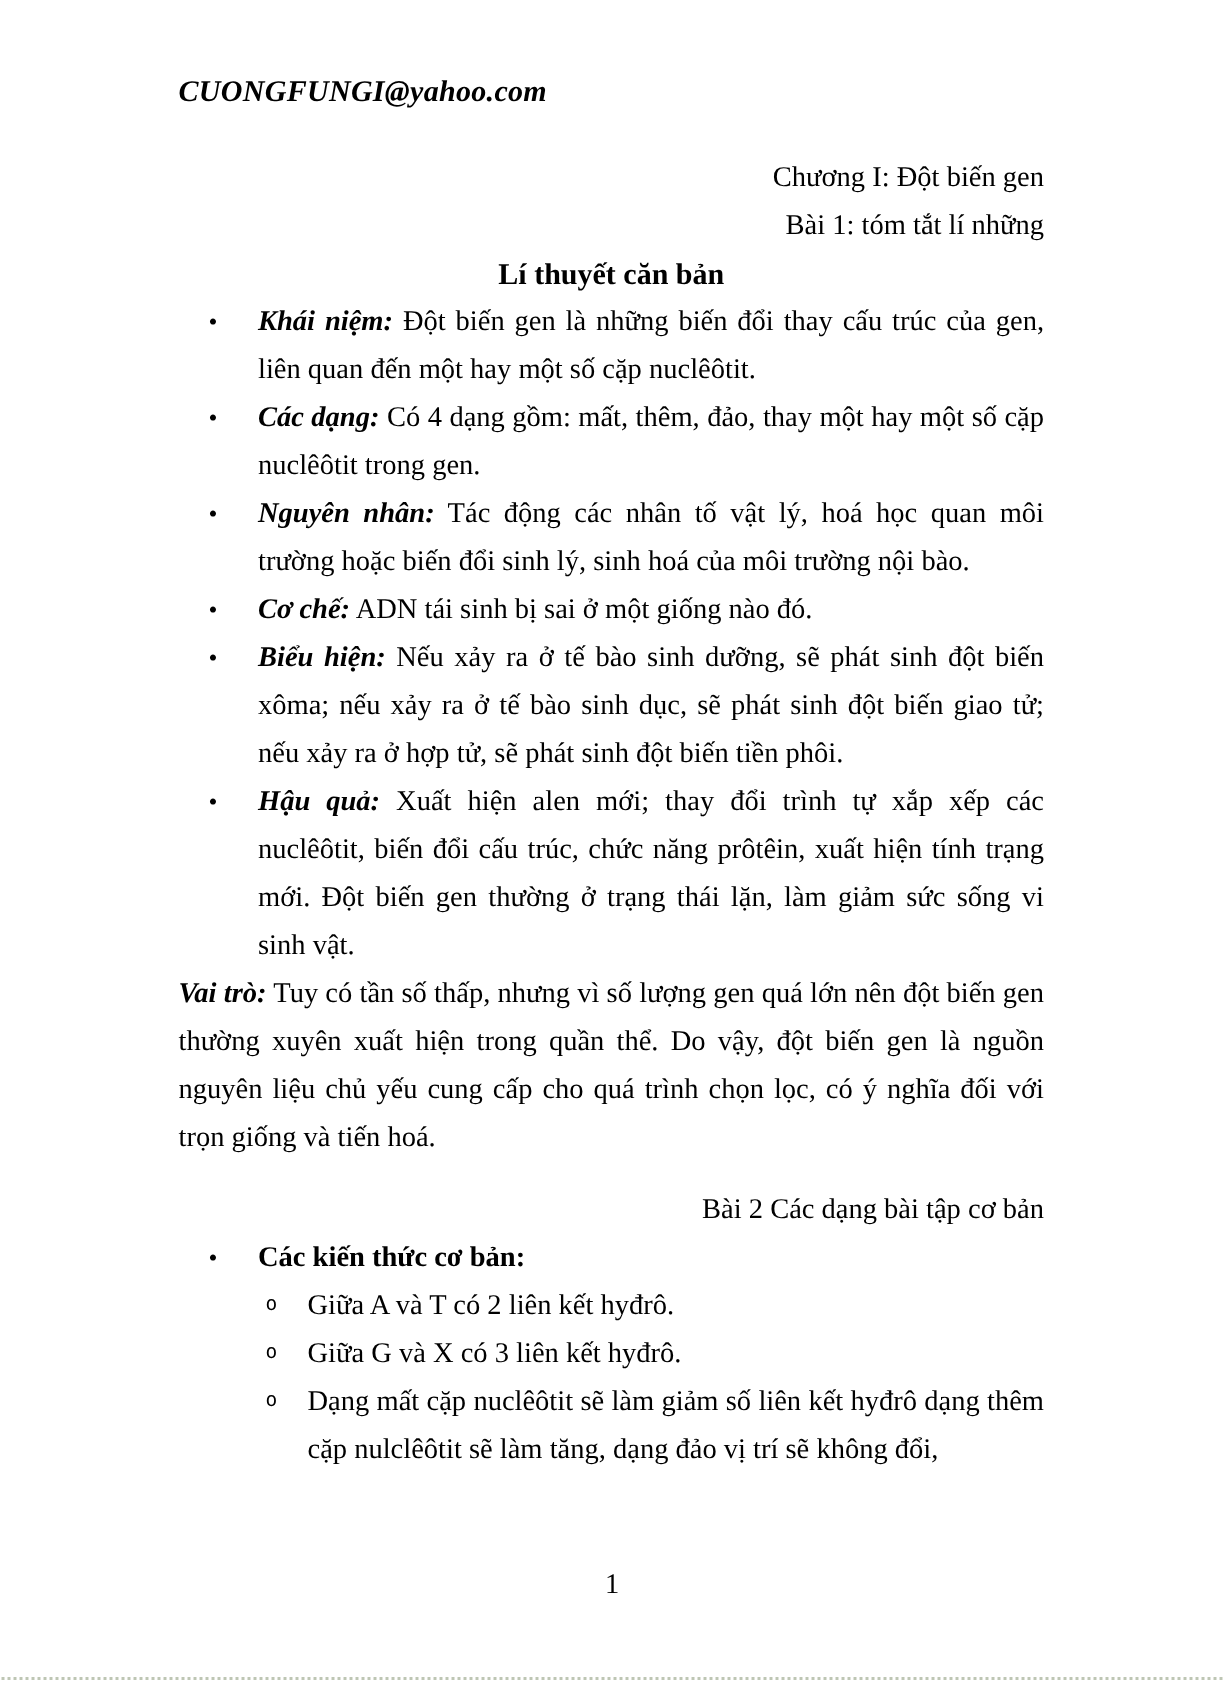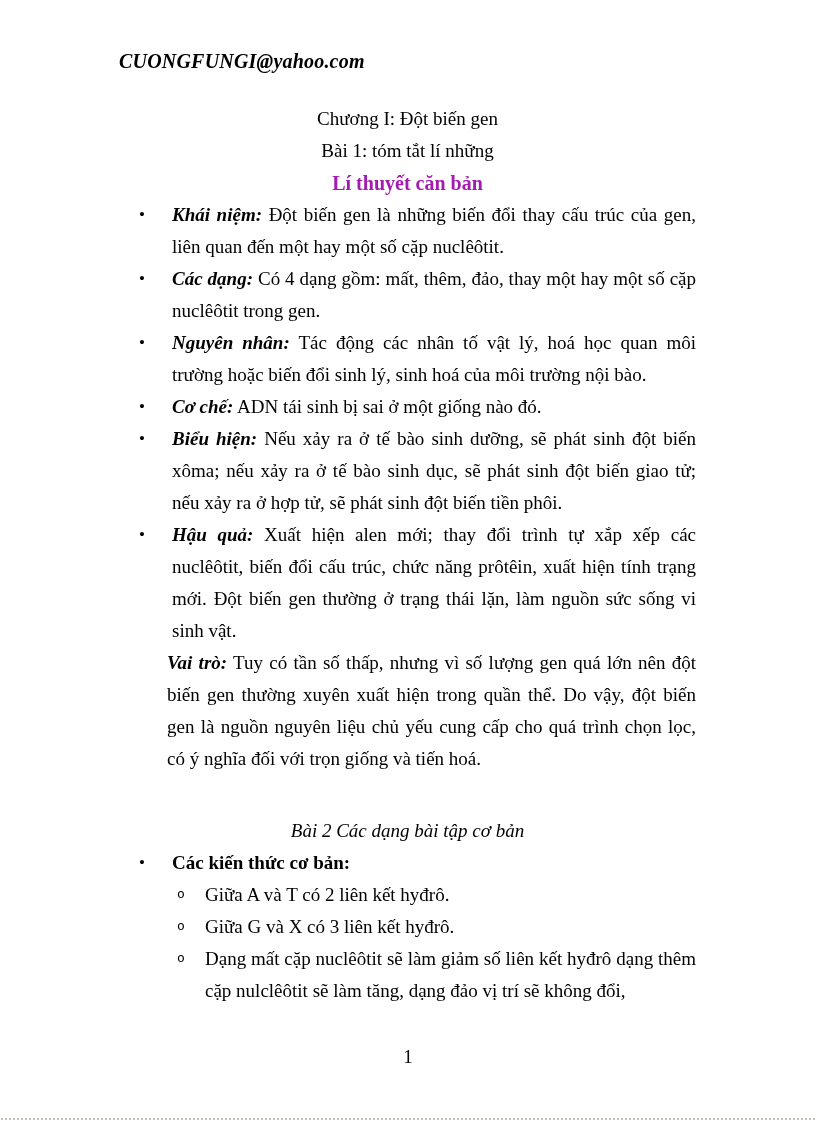--- a/index.html
+++ b/index.html
@@ -25,7 +25,7 @@
     margin-bottom:31px;
     letter-spacing:.2px;
   }
-  .plain-line { text-align:center; }
+  .plain-line { text-align:right; }
   .blue-center {
     text-align:center;
     color:#a21caf;

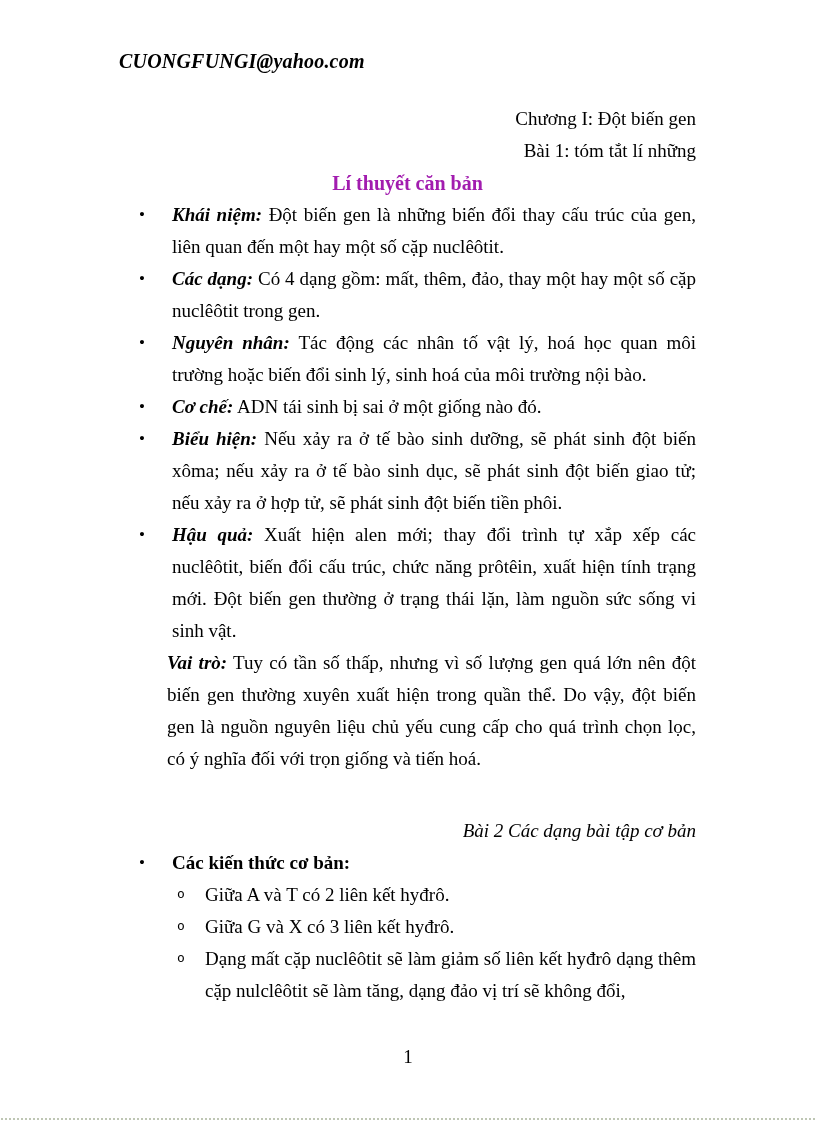--- a/index.html
+++ b/index.html
@@ -28,7 +28,7 @@
   .plain-line { text-align:right; }
   .blue-center {
     text-align:center;
-    color:#a21caf;
+    color:#000000;
     font-weight:bold;
     font-size:20px;
     line-height:32px;

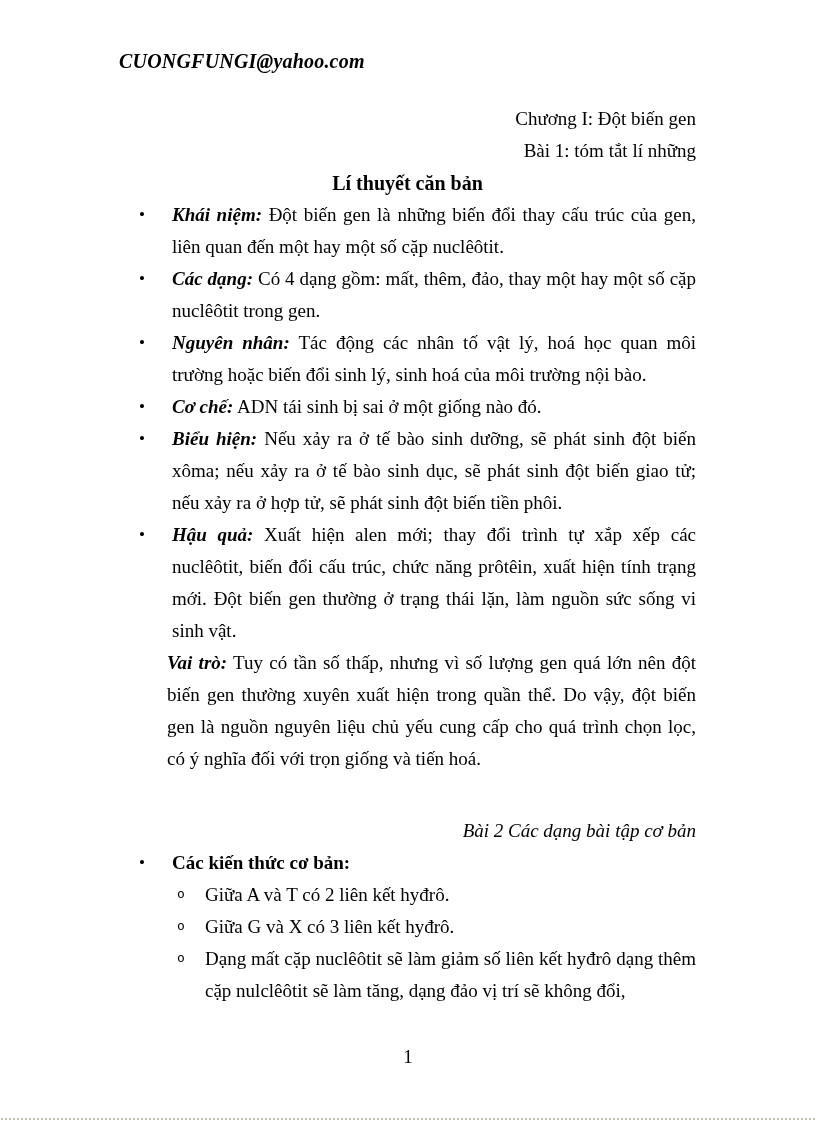--- a/index.html
+++ b/index.html
@@ -112,7 +112,7 @@
     <li>
       <span class="marker">•</span>
       <span class="term-label">Hậu quả:</span>
-      <span>Xuất hiện alen mới; thay đổi trình tự xắp xếp các nuclêôtit, biến đổi cấu trúc, chức năng prôtêin, xuất hiện tính trạng mới. Đột biến gen thường ở trạng thái lặn, làm nguồn sức sống vi sinh vật.</span>
+      <span>Xuất hiện alen mới; thay đổi trình tự xắp xếp các nuclêôtit, biến đổi cấu trúc, chức năng prôtêin, xuất hiện tính trạng mới. Đột biến gen thường ở trạng thái lặn, làm giảm sức sống vi sinh vật.</span>
     </li>
   </ul>
 

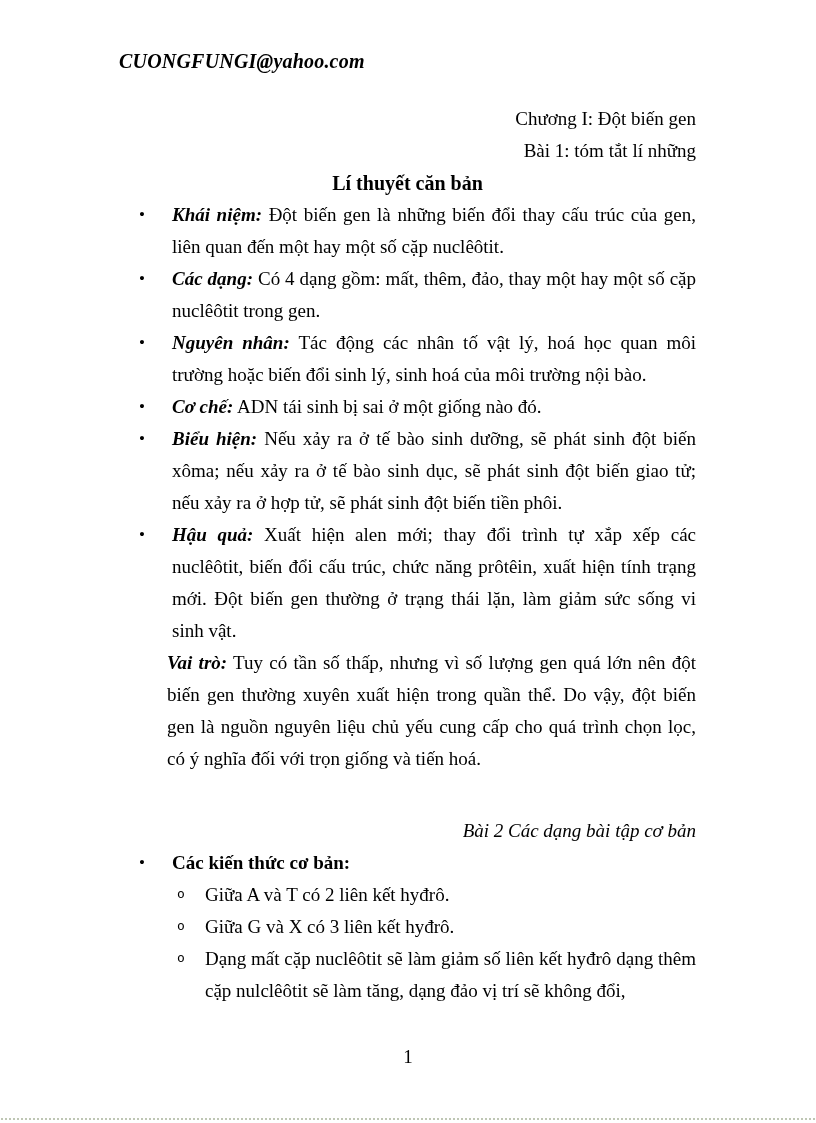--- a/index.html
+++ b/index.html
@@ -55,7 +55,7 @@
   }
   .term-label { font-weight:bold; font-style:italic; }
   .bold-label { font-weight:bold; }
-  .just { text-align:justify;margin-left:48px; }
+  .just { text-align:justify; }
   .lesson2 { margin-top:40px;font-style:italic; }
   .page-number {
     position:absolute;

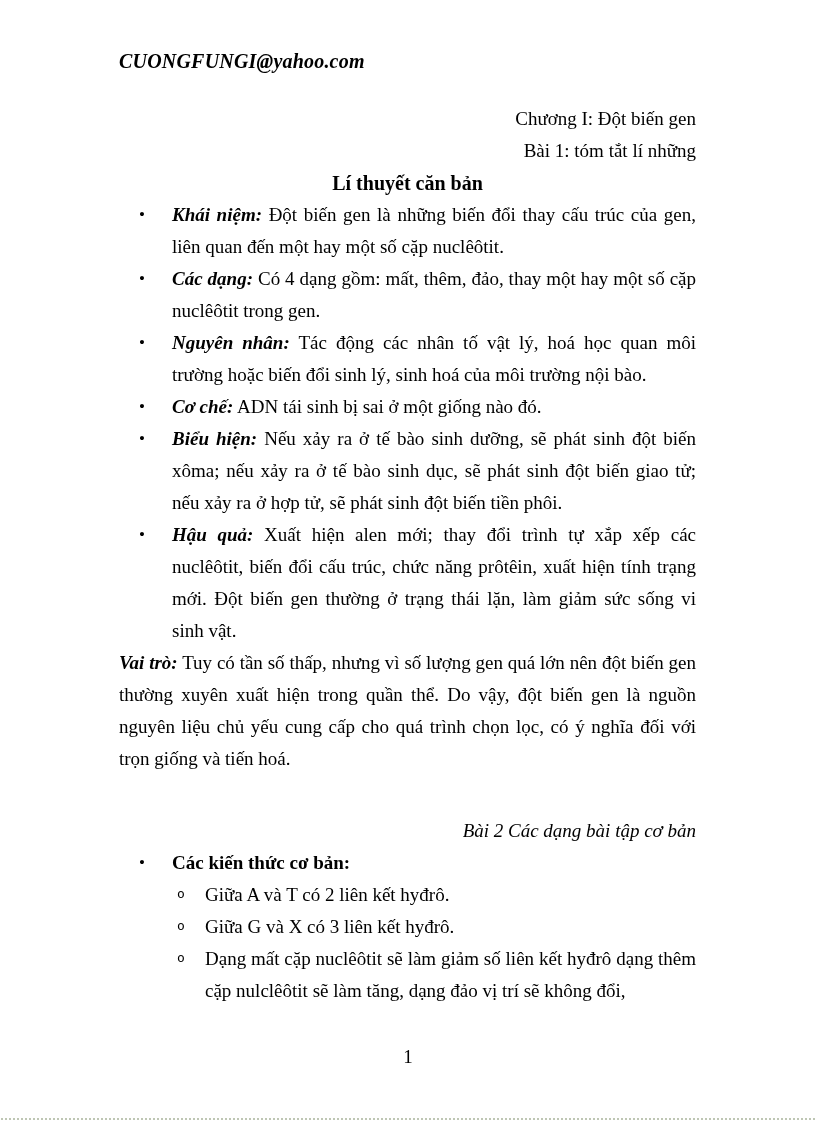--- a/index.html
+++ b/index.html
@@ -56,7 +56,7 @@
   .term-label { font-weight:bold; font-style:italic; }
   .bold-label { font-weight:bold; }
   .just { text-align:justify; }
-  .lesson2 { margin-top:40px;font-style:italic; }
+  .lesson2 { margin-top:16px; }
   .page-number {
     position:absolute;
     top:1044px; left:0; right:0;

